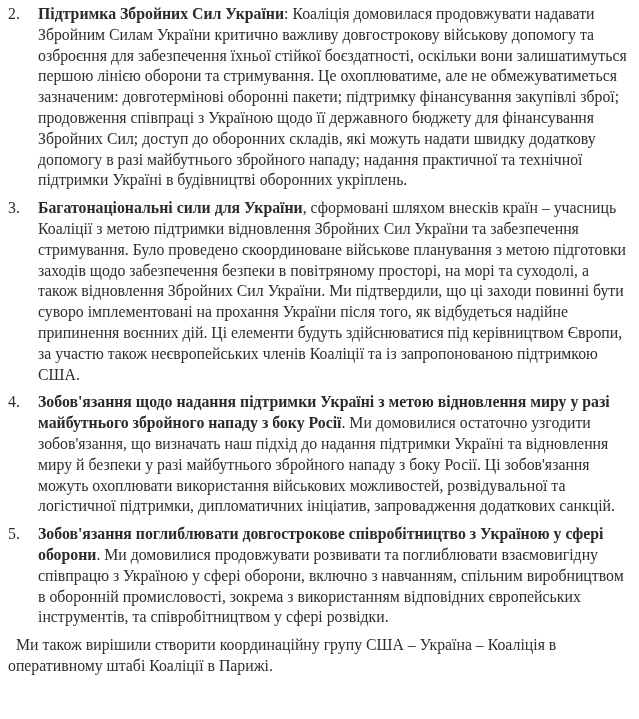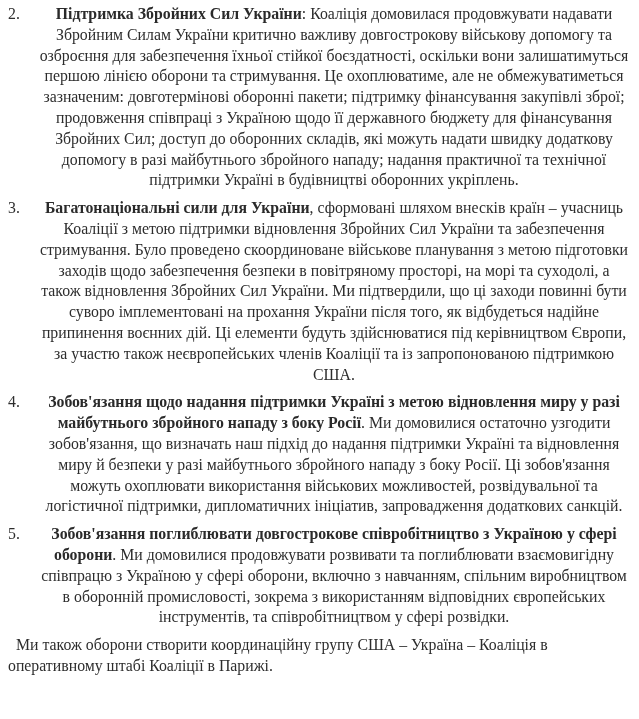--- a/index.html
+++ b/index.html
@@ -30,7 +30,7 @@
   }
   .item-text {
     flex: 1 1 auto;
-    text-align: center;
+    text-align: left;
   }
   .item-heading {
     font-weight: bold;

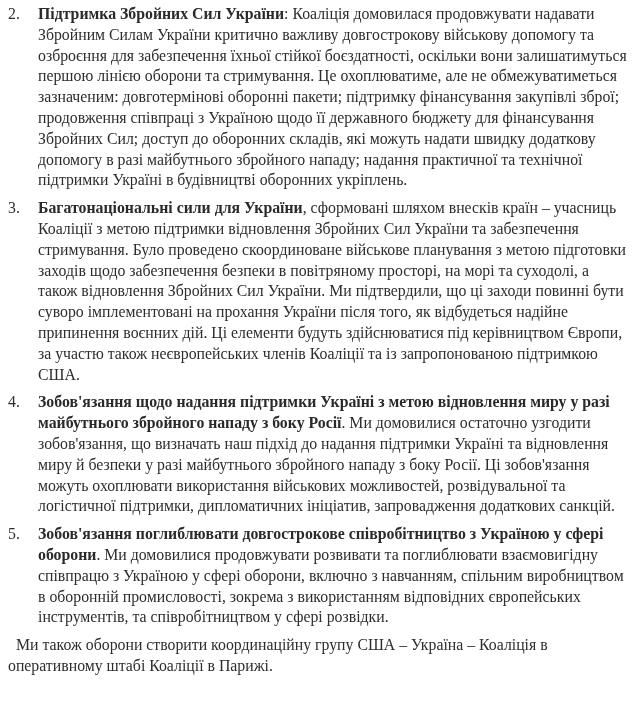--- a/index.html
+++ b/index.html
@@ -67,7 +67,7 @@
     <div class="item-text"><span class="item-heading">Зобов'язання поглиблювати довгострокове співробітництво з Україною у сфері оборони</span><span>. Ми домовилися продовжувати розвивати та поглиблювати взаємовигідну співпрацю з Україною у сфері оборони, включно з навчанням, спільним виробництвом в оборонній промисловості, зокрема з використанням відповідних європейських інструментів, та співробітництвом у сфері розвідки.</span></div>
   </div>
 
-  <p class="closing">Ми також оборони створити координаційну групу США – Україна – Коаліція в оперативному штабі Коаліції в Парижі.</p>
+  <p class="closing">Ми також вирішили створити координаційну групу США – Україна – Коаліція в оперативному штабі Коаліції в Парижі.</p>
 
 </div>
 

